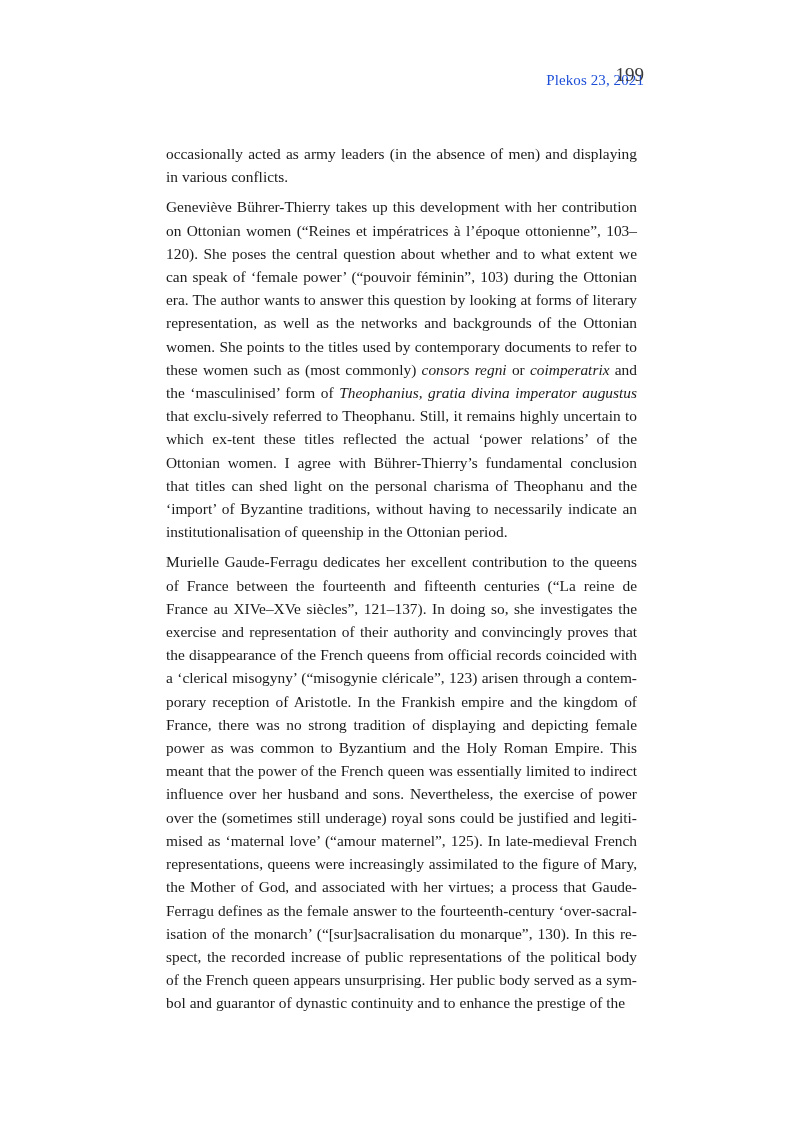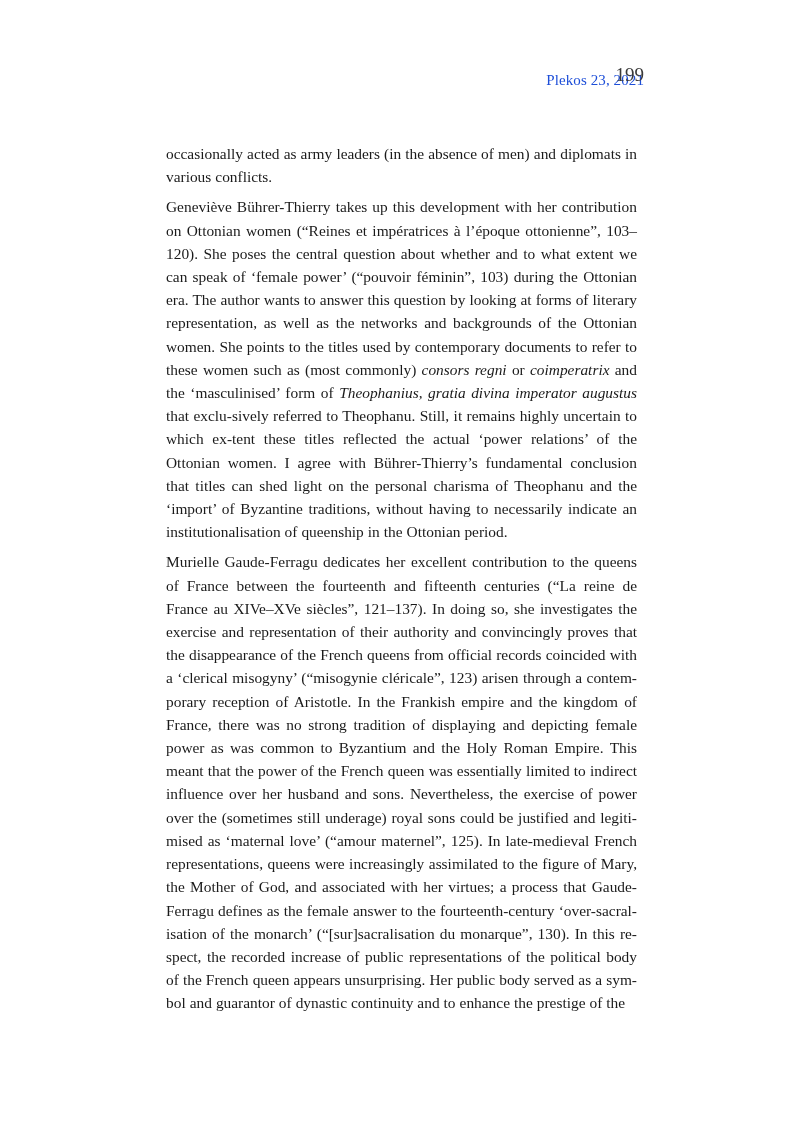--- a/index.html
+++ b/index.html
@@ -92,7 +92,7 @@
   <div class="page-number">199</div>
 
   <div class="text-column">
-    <p class="para">occasionally acted as army leaders (in the absence of men) and diplomats in various conflicts.</p>
+    <p class="para">occasionally acted as army leaders (in the absence of men) and displaying in various conflicts.</p>
     <p class="para">Geneviève Bührer-Thierry takes up this development with her contribution on Ottonian women (“Reines et impératrices à l’époque ottonienne”, 103–120). She poses the central question about whether and to what extent we can speak of ‘female power’ (“pouvoir féminin”, 103) during the Ottonian era. The author wants to answer this question by looking at forms of literary representation, as well as the networks and backgrounds of the Ottonian women. She points to the titles used by contemporary documents to refer to these women such as (most commonly) <i>consors regni</i> or <i>coimperatrix</i> and the ‘masculinised’ form of <i>Theophanius, gratia divina imperator augustus</i> that exclu-sively referred to Theophanu. Still, it remains highly uncertain to which ex-tent these titles reflected the actual ‘power relations’ of the Ottonian women. I agree with Bührer-Thierry’s fundamental conclusion that titles can shed light on the personal charisma of Theophanu and the ‘import’ of Byzantine traditions, without having to necessarily indicate an institutionalisation of queenship in the Ottonian period.</p>
     <p class="para">Murielle Gaude-Ferragu dedicates her excellent contribution to the queens of France between the fourteenth and fifteenth centuries (“La reine de France au XIVe–XVe siècles”, 121–137). In doing so, she investigates the exercise and representation of their authority and convincingly proves that the disappearance of the French queens from official records coincided with a ‘clerical misogyny’ (“misogynie cléricale”, 123) arisen through a contem-porary reception of Aristotle. In the Frankish empire and the kingdom of France, there was no strong tradition of displaying and depicting female power as was common to Byzantium and the Holy Roman Empire. This meant that the power of the French queen was essentially limited to indirect influence over her husband and sons. Nevertheless, the exercise of power over the (sometimes still underage) royal sons could be justified and legiti-mised as ‘maternal love’ (“amour maternel”, 125). In late-medieval French representations, queens were increasingly assimilated to the figure of Mary, the Mother of God, and associated with her virtues; a process that Gaude-Ferragu defines as the female answer to the fourteenth-century ‘over-sacral-isation of the monarch’ (“[sur]sacralisation du monarque”, 130). In this re-spect, the recorded increase of public representations of the political body of the French queen appears unsurprising. Her public body served as a sym-bol and guarantor of dynastic continuity and to enhance the prestige of the</p>
   </div>

